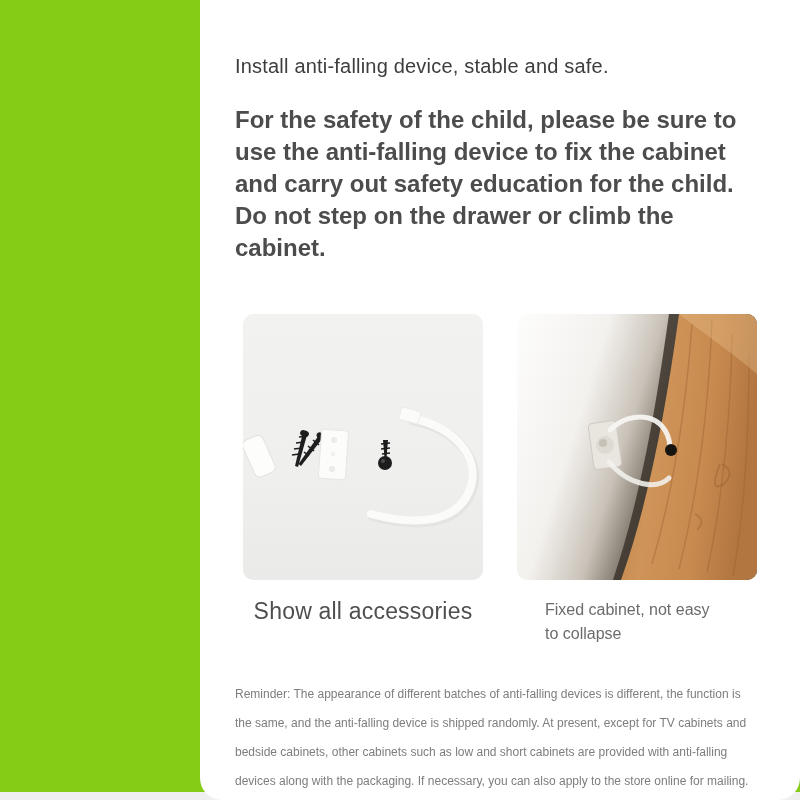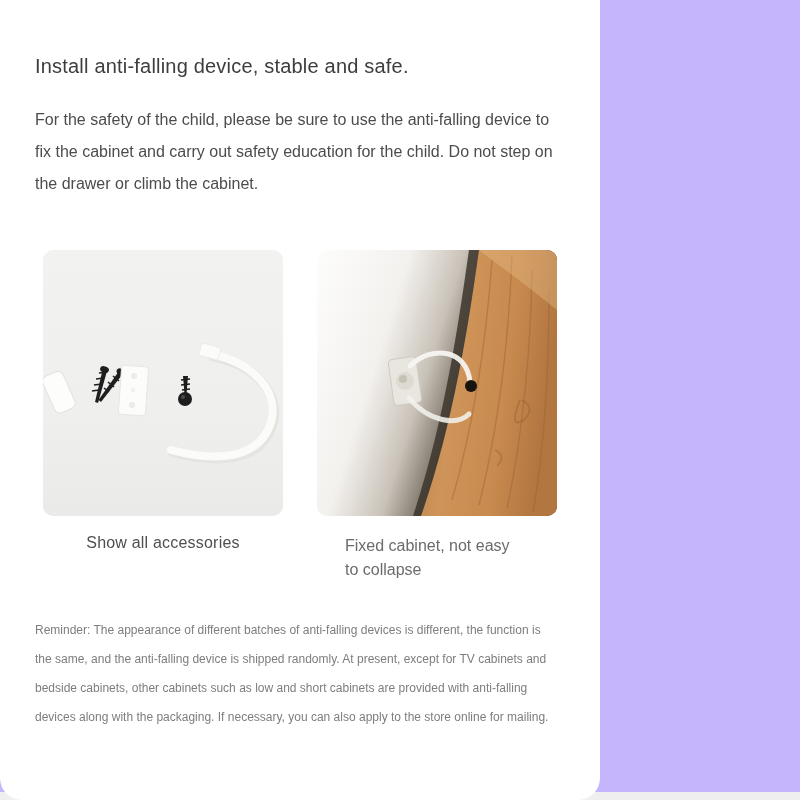--- a/index.html
+++ b/index.html
@@ -14,9 +14,9 @@
   .page {
     width: 800px;
     height: 792px;
-    background: #c4b5fd;
+    background: #84cc16;
     display: flex;
-    justify-content: flex-start;
+    justify-content: flex-end;
   }
   .card {
     width: 600px;

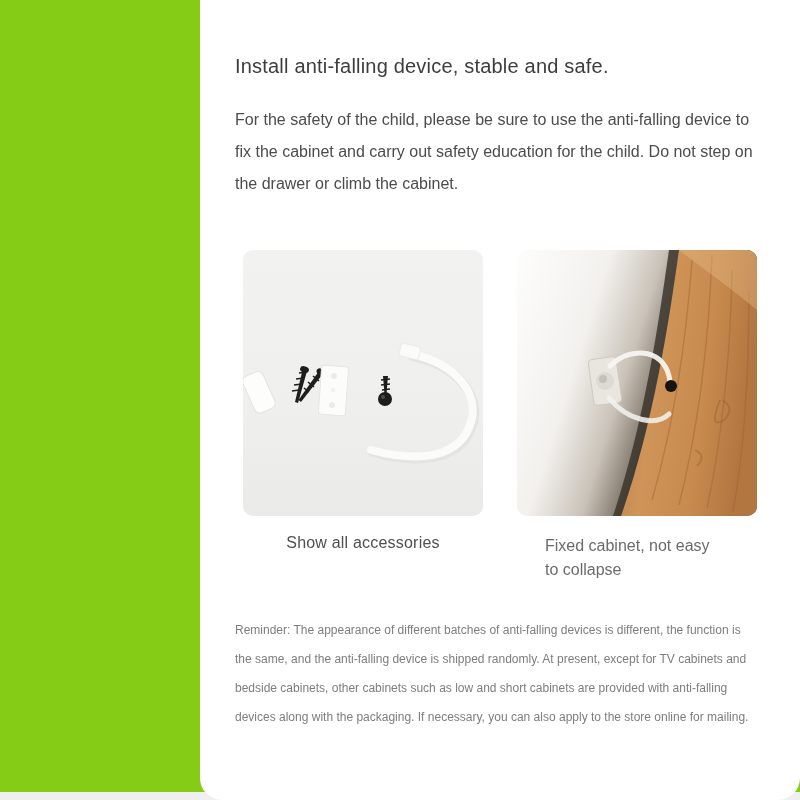--- a/index.html
+++ b/index.html
@@ -36,9 +36,10 @@
   .description {
     margin-top: 24px;
     width: 528px;
-    font-size: 16px;
+    font-size: 24px;
     line-height: 32px;
     color: #4c4c4c;
+    font-weight: bold;
   }
   .figures {
     margin-top: 50px;

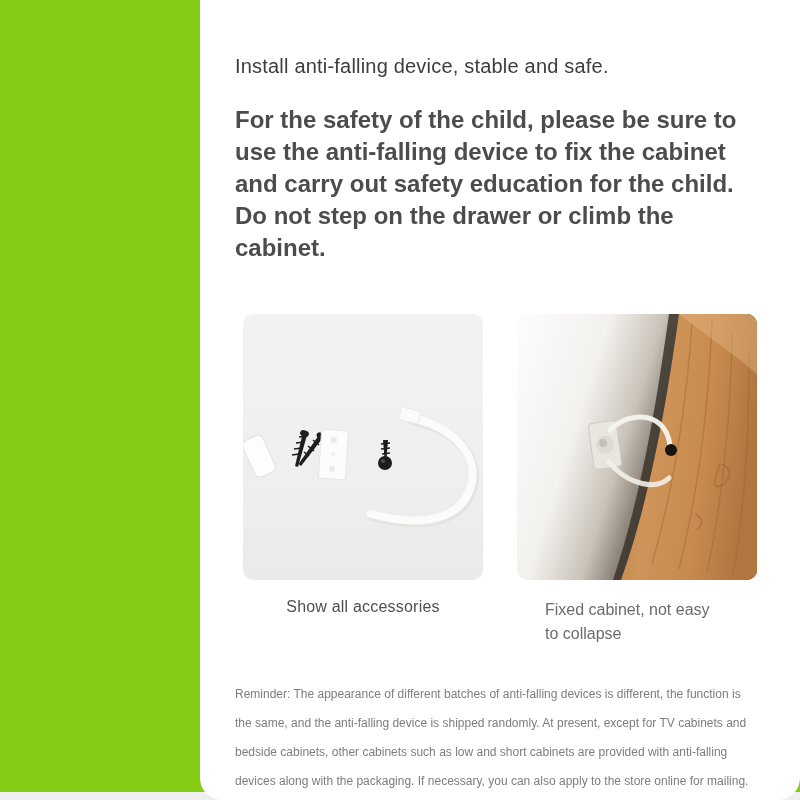--- a/index.html
+++ b/index.html
@@ -63,7 +63,7 @@
   }
   .caption-cell { width: 240px; flex: 0 0 auto; }
   .caption-large {
-    font-size: 16px;
+    font-size: 23px;
     color: #4f4f4f;
     text-align: center;
     letter-spacing: 0.2px;

